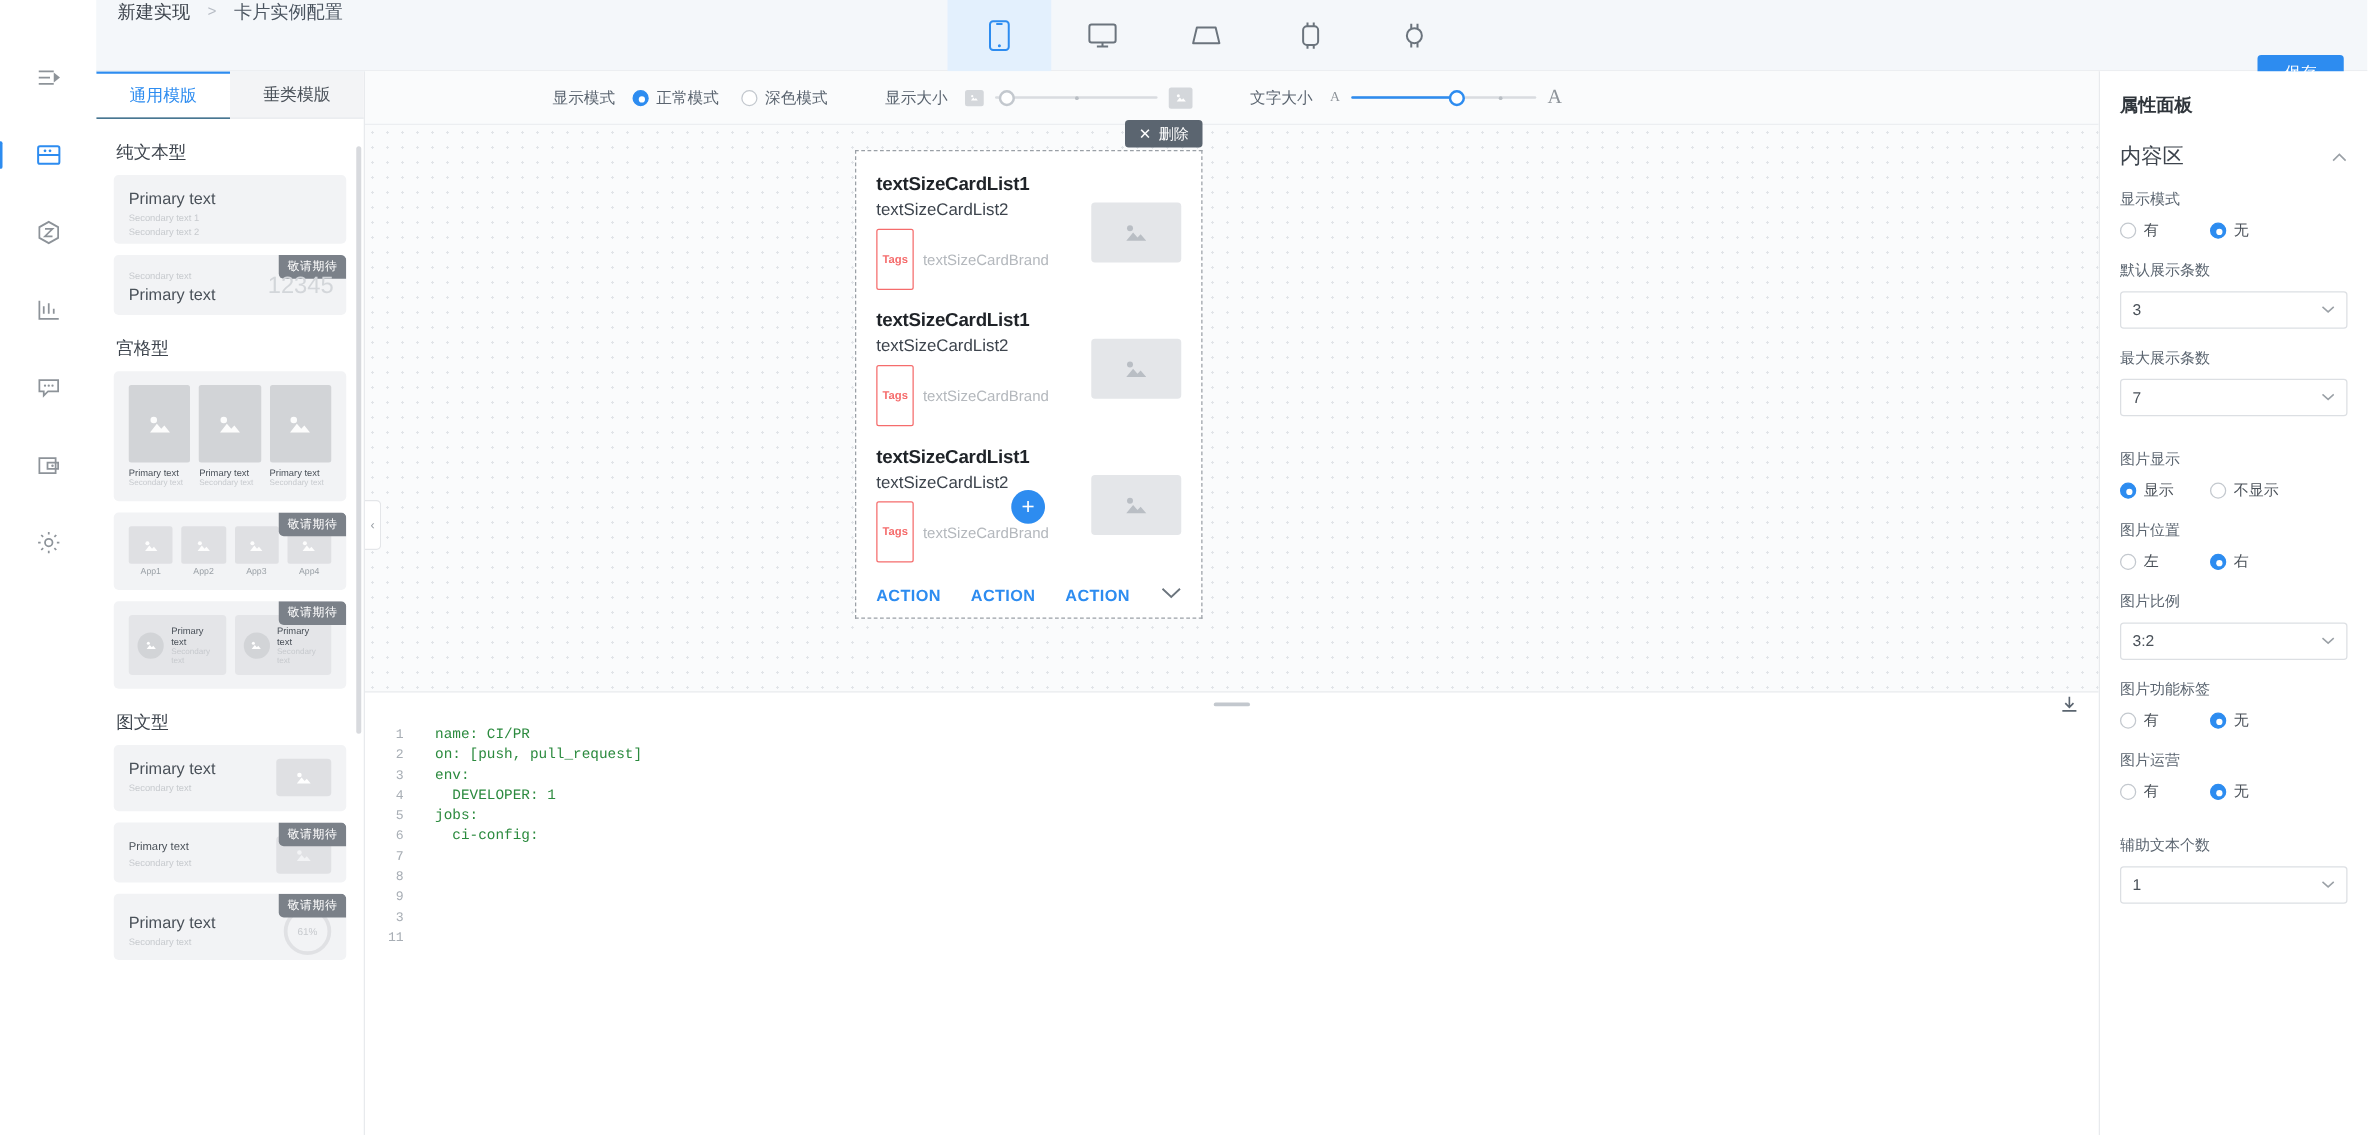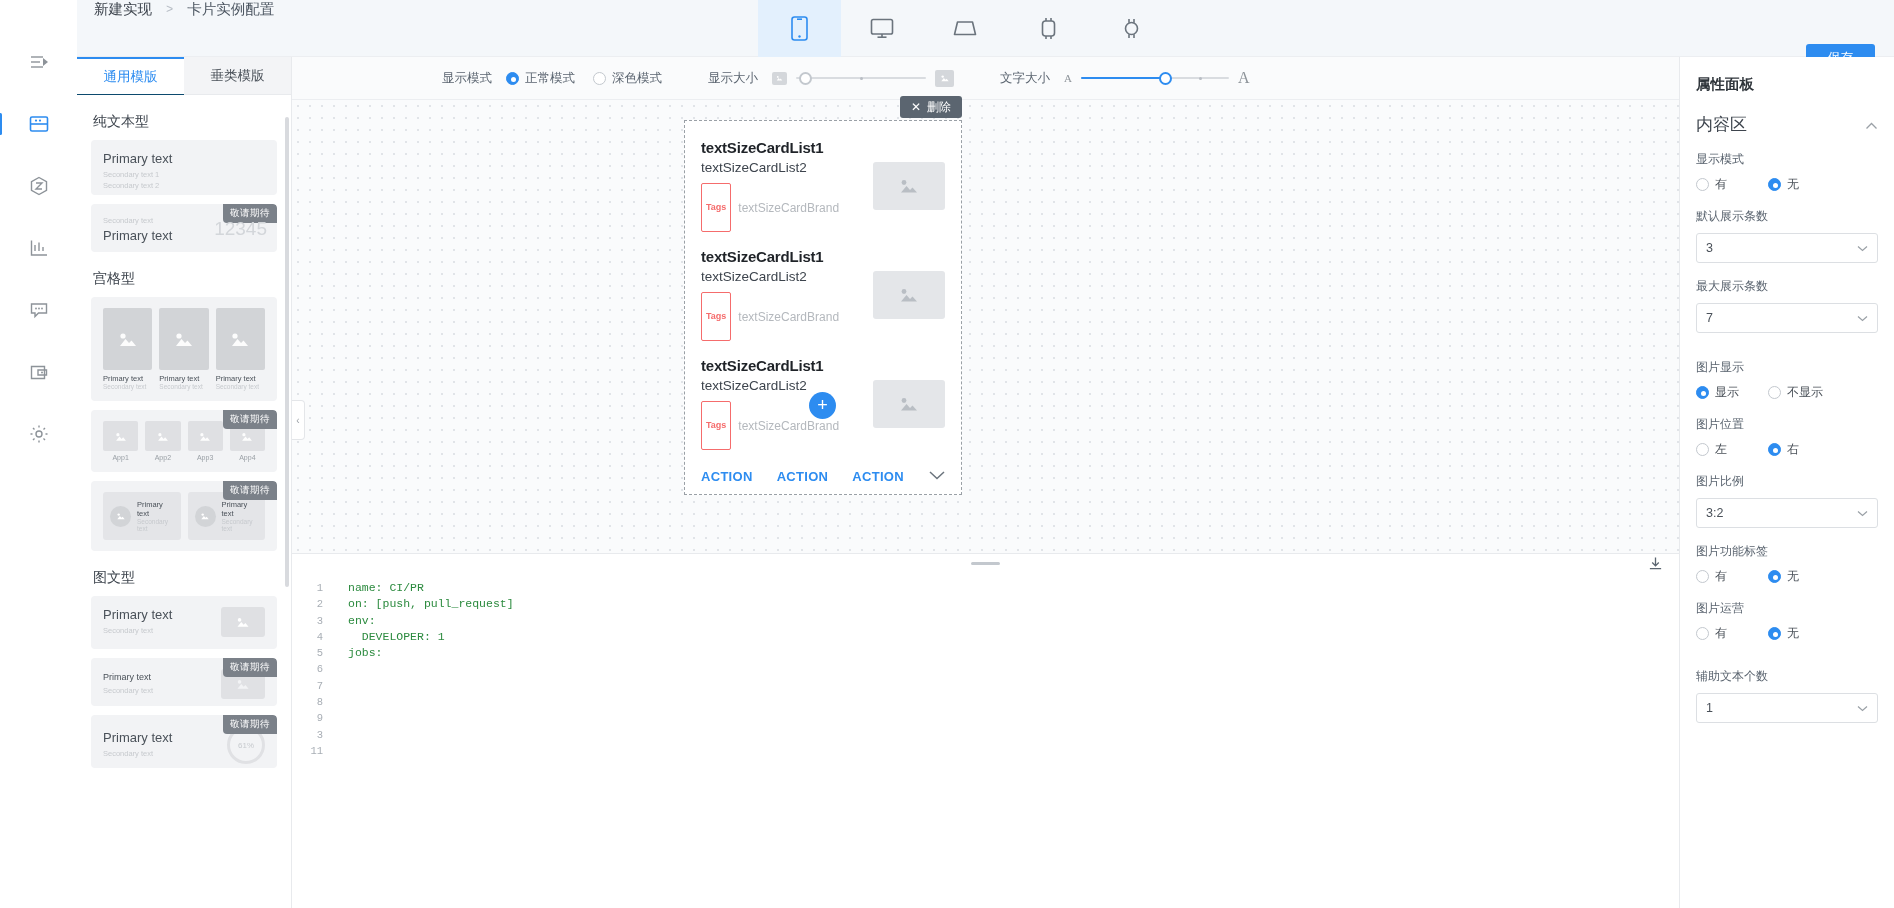--- a/index.html
+++ b/index.html
@@ -709,6 +709,7 @@
               <div class="ln">  DEVELOPER: 1</div>
               <div class="ln"></div>
               <div class="ln">jobs:</div>
+              <div class="ln">  ci-config:</div>
             </div>
           </div>
         </div>

